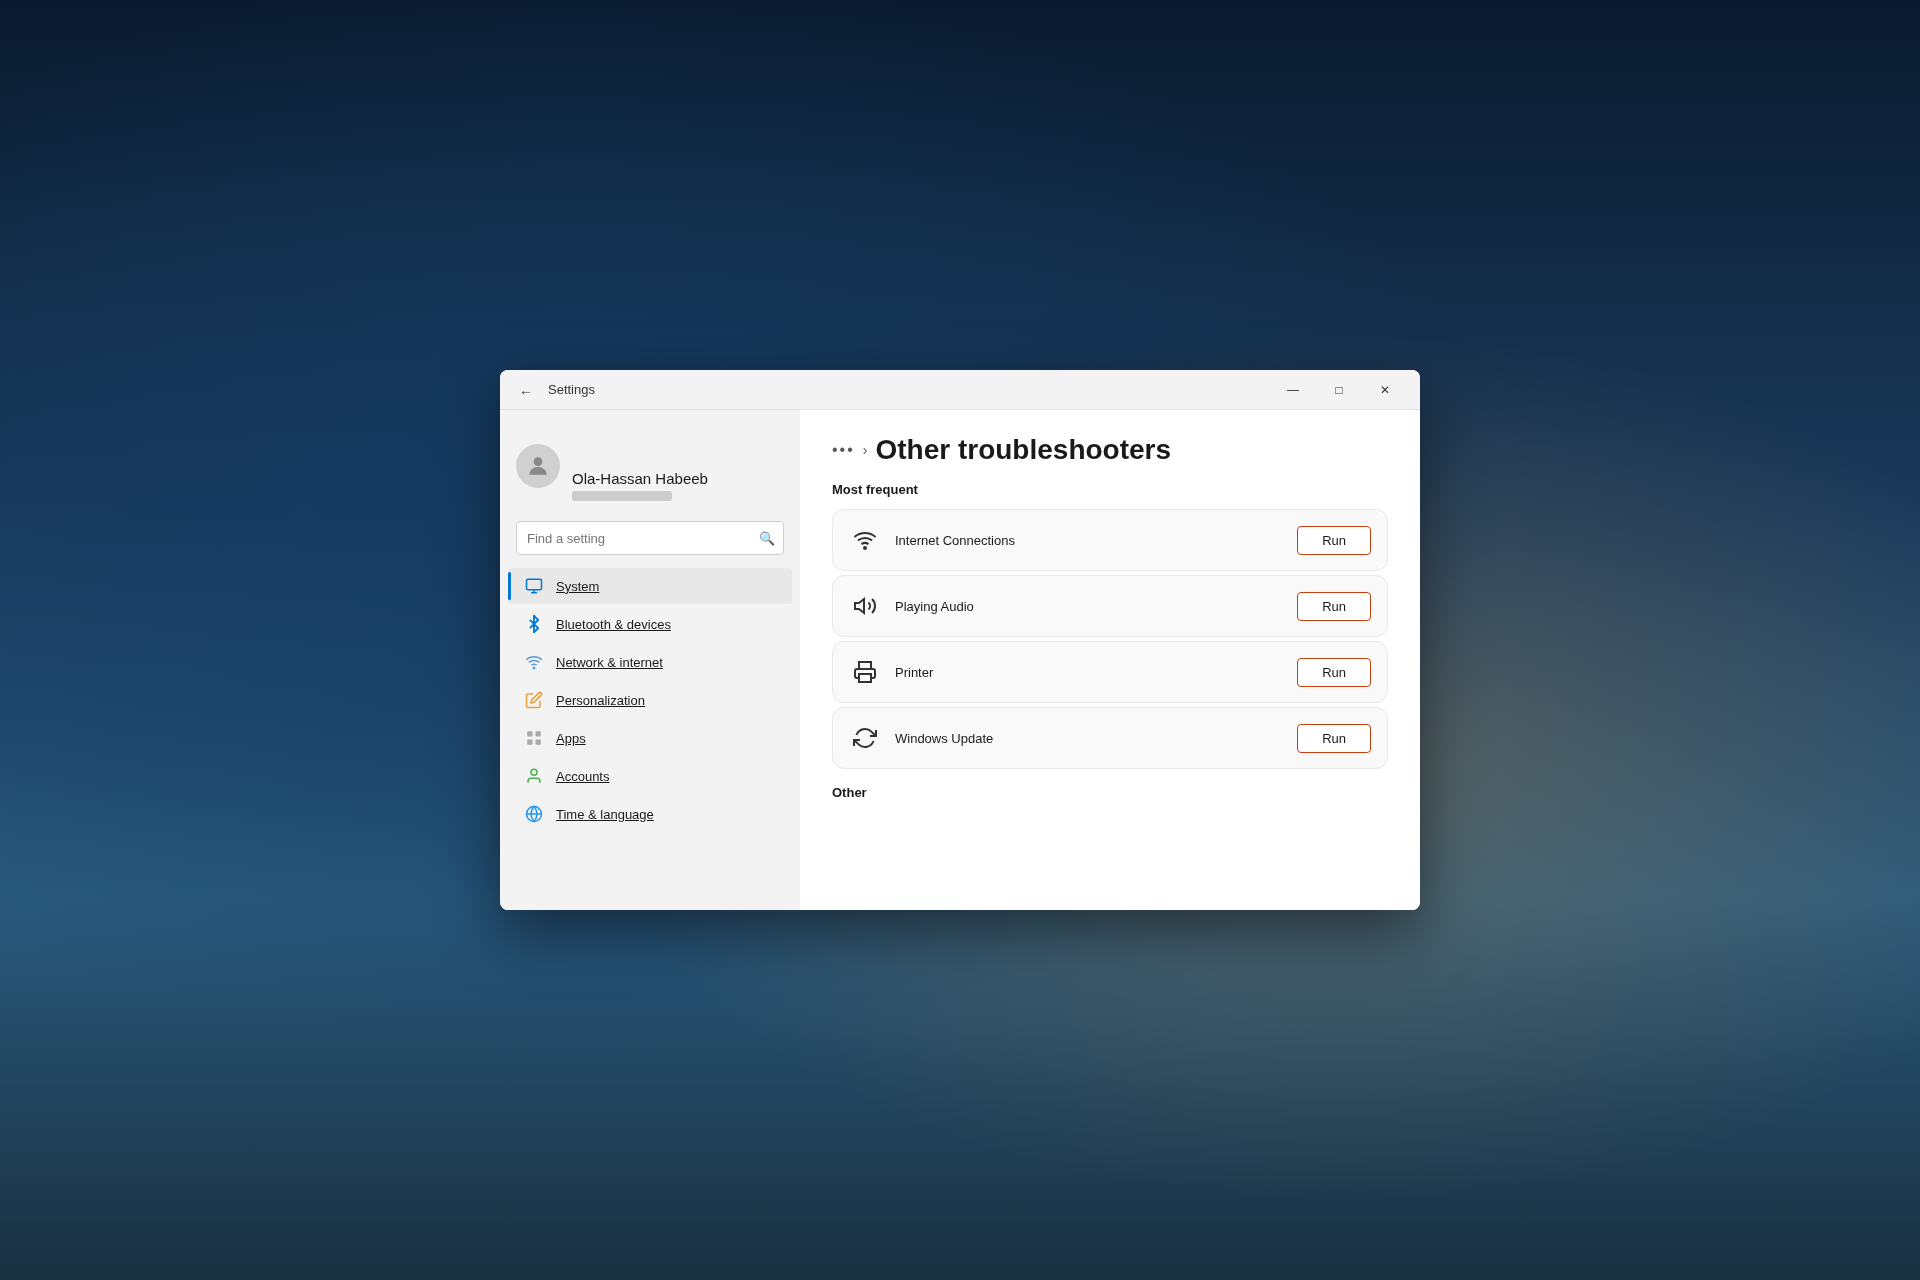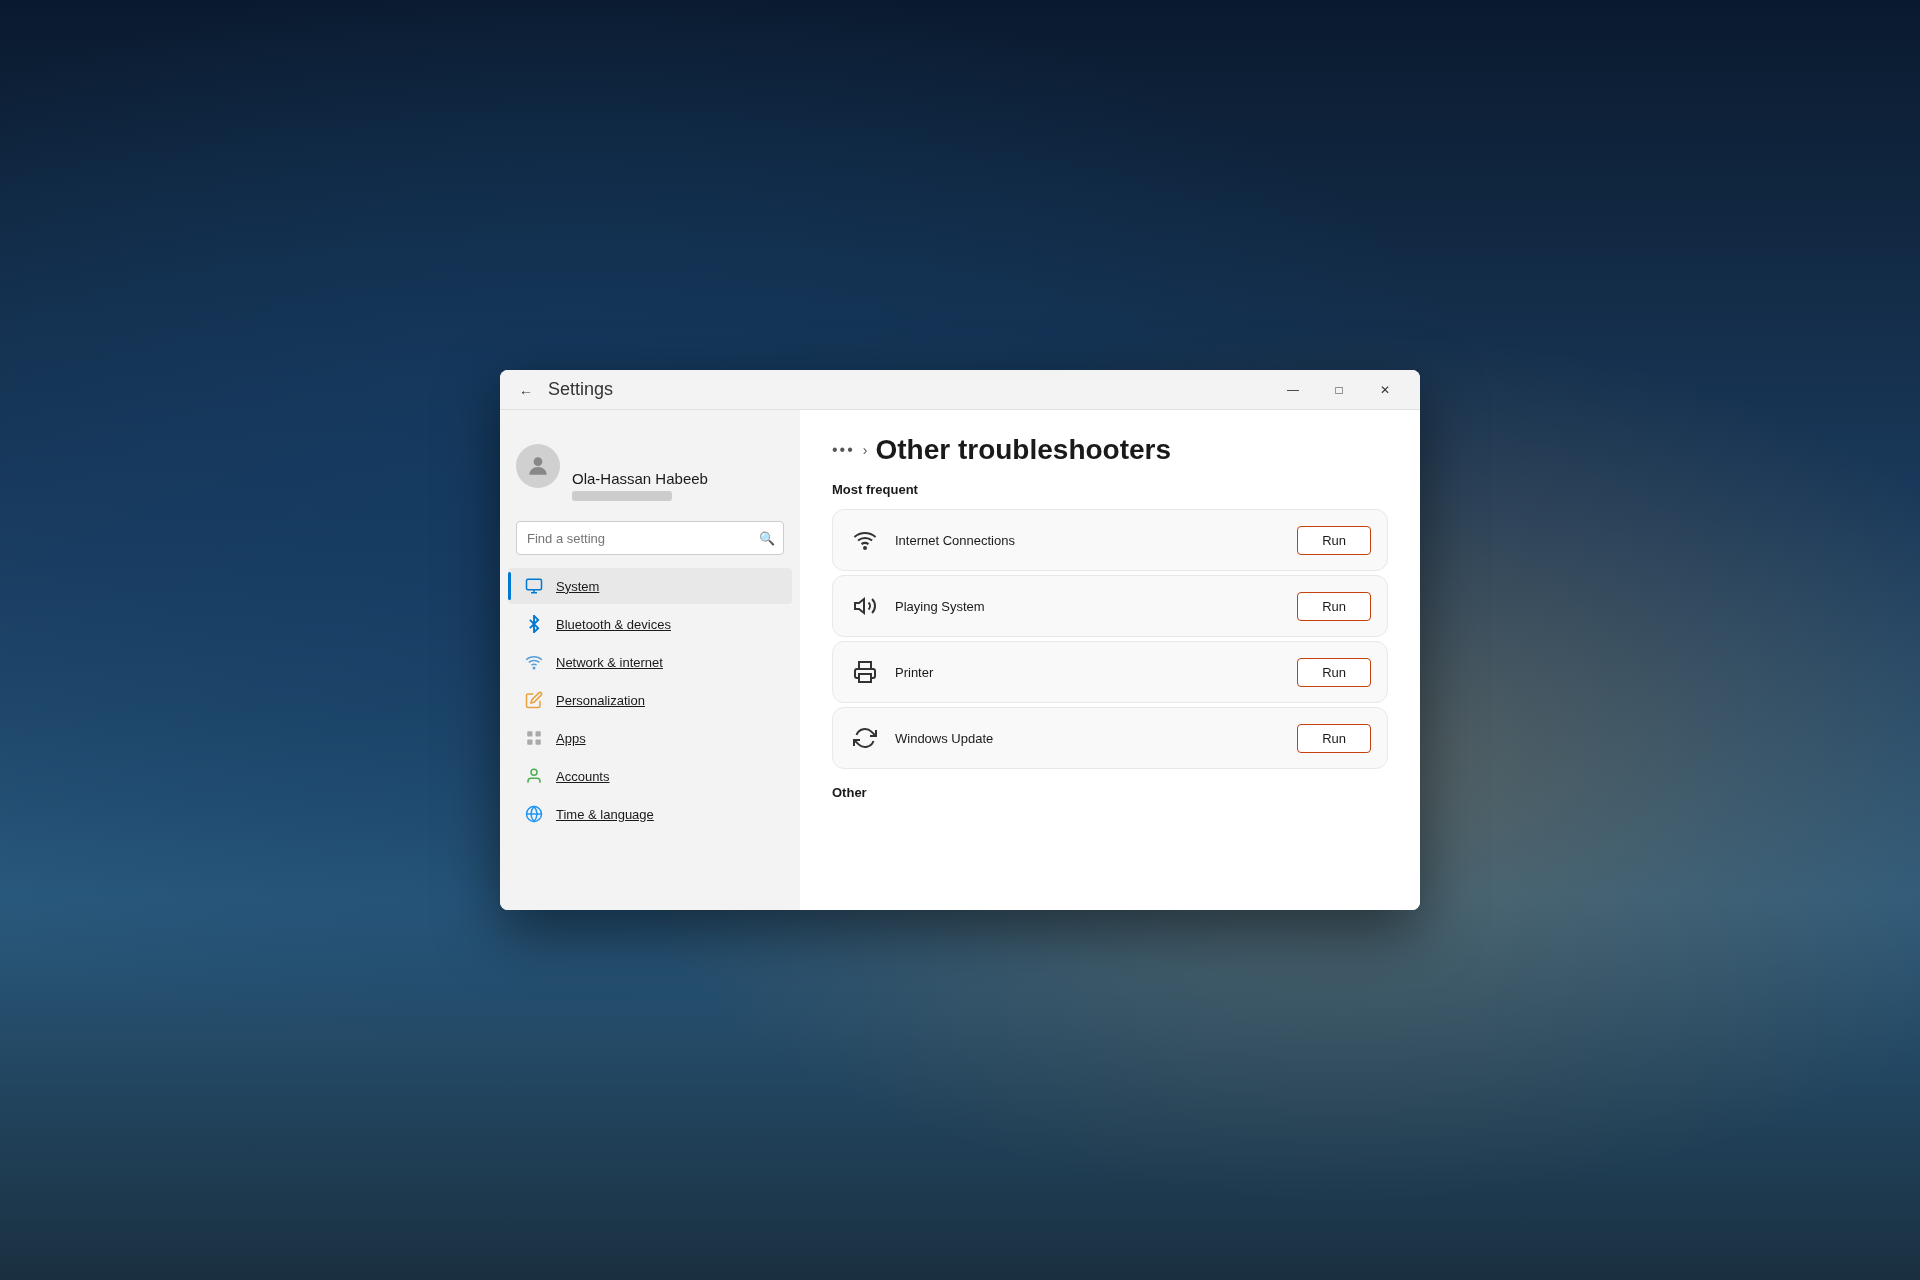--- a/index.html
+++ b/index.html
@@ -62,7 +62,7 @@
 
     .titlebar-title {
       margin-left: 8px;
-      font-size: 18px;
+      font-size: 13px;
       color: #333;
       font-weight: 400;
     }

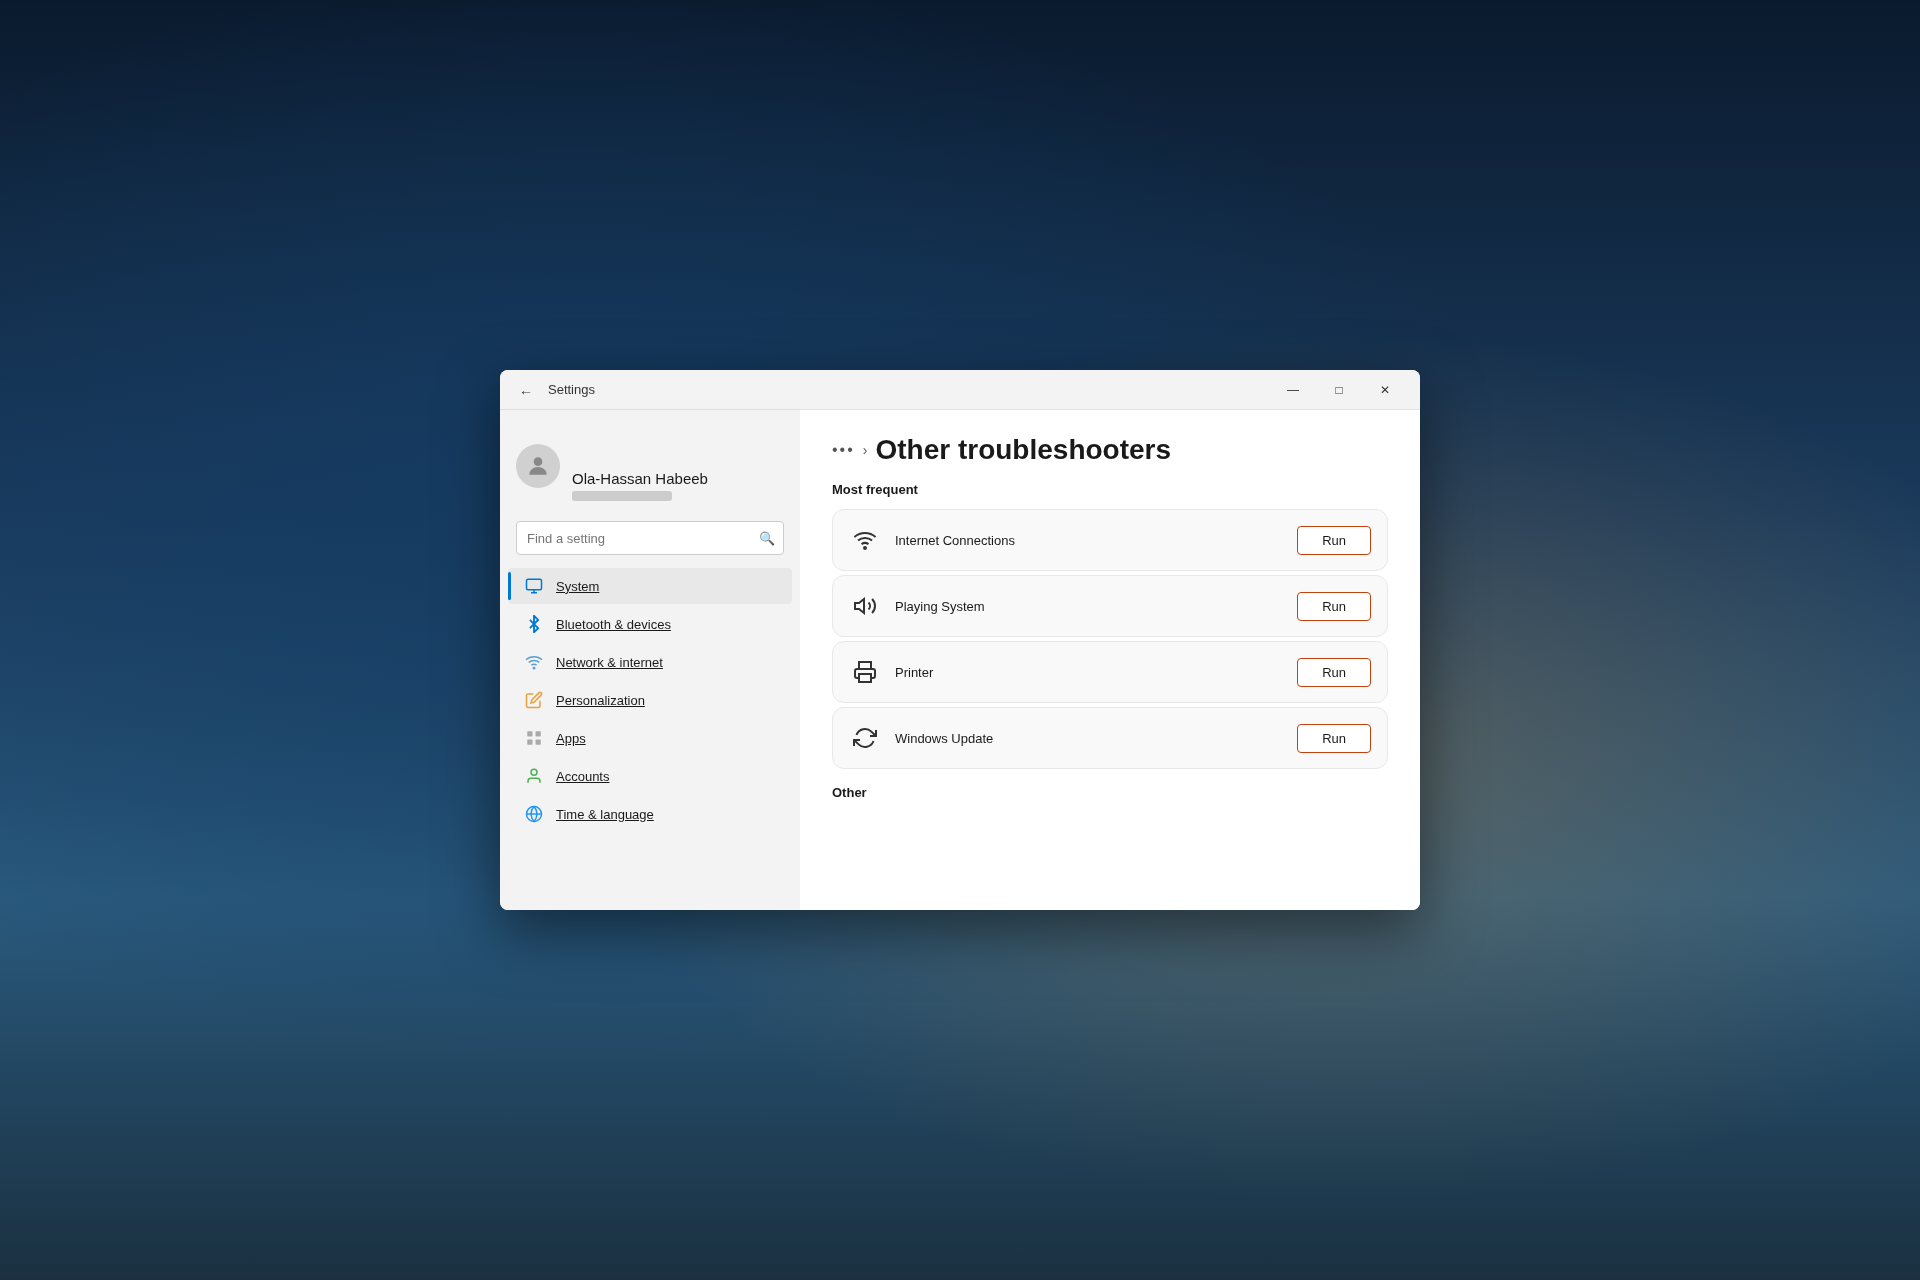--- a/index.html
+++ b/index.html
@@ -462,7 +462,7 @@
             <path d="M19.07 4.93a10 10 0 0 1 0 14.14"></path>
           </svg>
         </div>
-        <span class="ts-label">Playing System</span>
+        <span class="ts-label">Playing Audio</span>
         <button class="run-btn">Run</button>
       </div>
 

